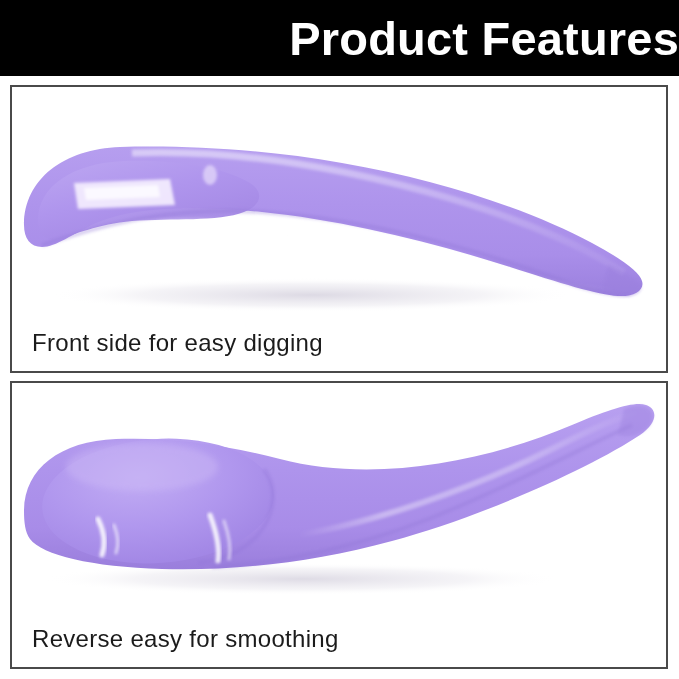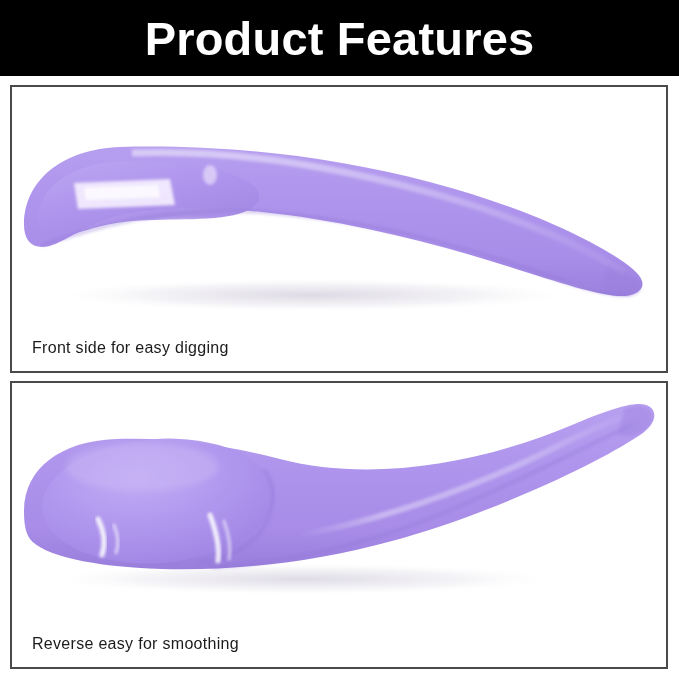--- a/index.html
+++ b/index.html
@@ -31,7 +31,7 @@
     background: #000000;
     display: flex;
     align-items: center;
-    justify-content: center;
+    justify-content: flex-end;
   }
   .header-title {
     color: #ffffff;

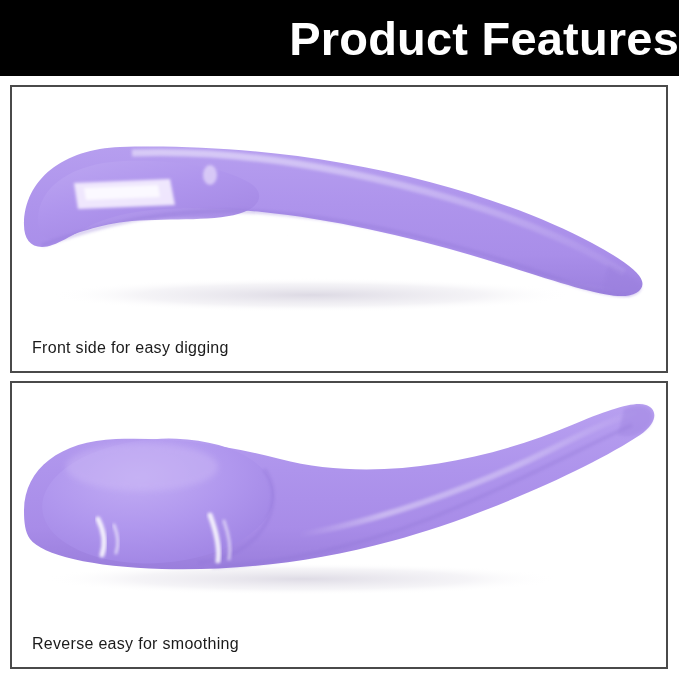--- a/index.html
+++ b/index.html
@@ -69,7 +69,7 @@
     left: 20px;
     bottom: 14px;
     font-family: "Liberation Sans", sans-serif;
-    font-size: 16px;
+    font-size: 24px;
     font-weight: normal;
     color: #1b1b1b;
     letter-spacing: 0.3px;

